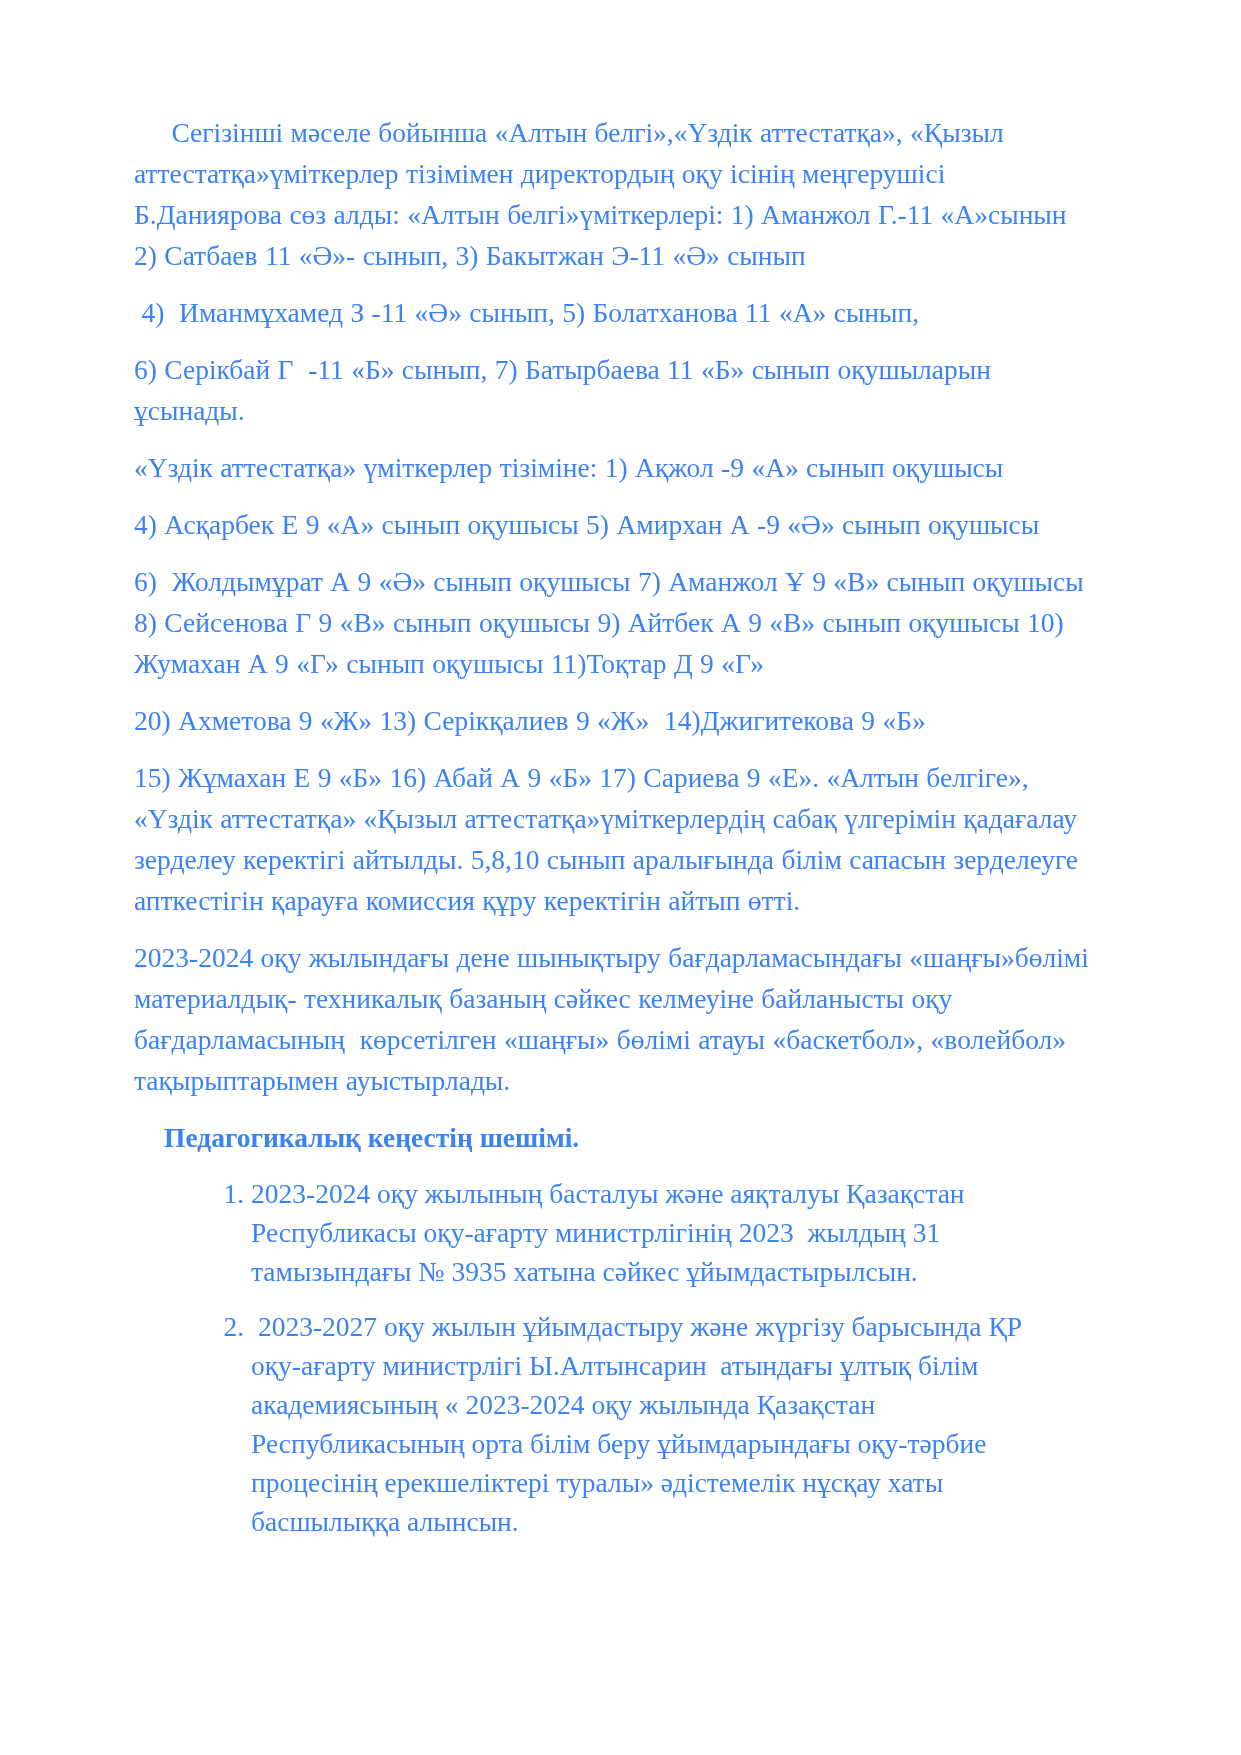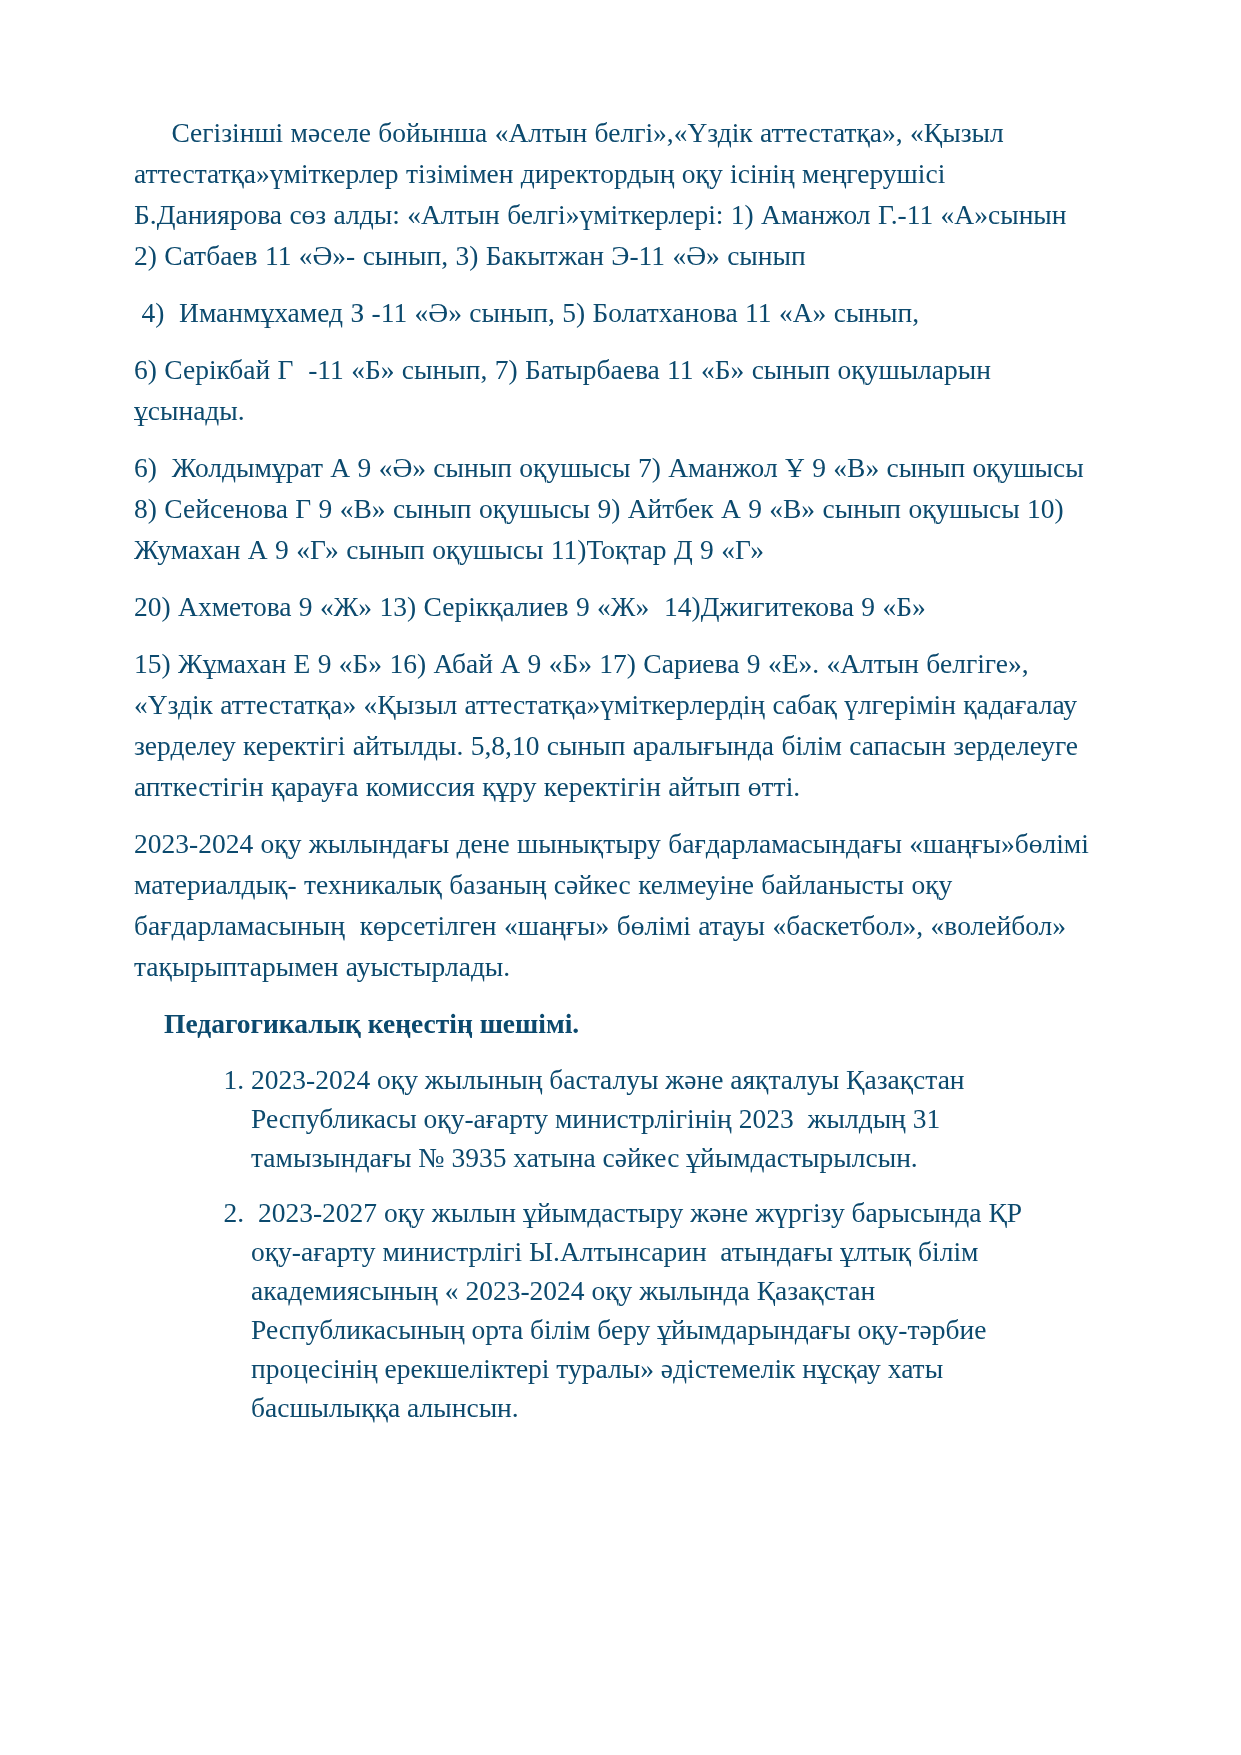--- a/index.html
+++ b/index.html
@@ -16,7 +16,7 @@
     padding: 112px 150px 0 134px;
     overflow: hidden;
     font-family: "Liberation Serif", "DejaVu Serif", serif;
-    color: #0c4a6e;
+    color: #3b82f6;
   }
   .para {
     margin: 0 0 16px 0;

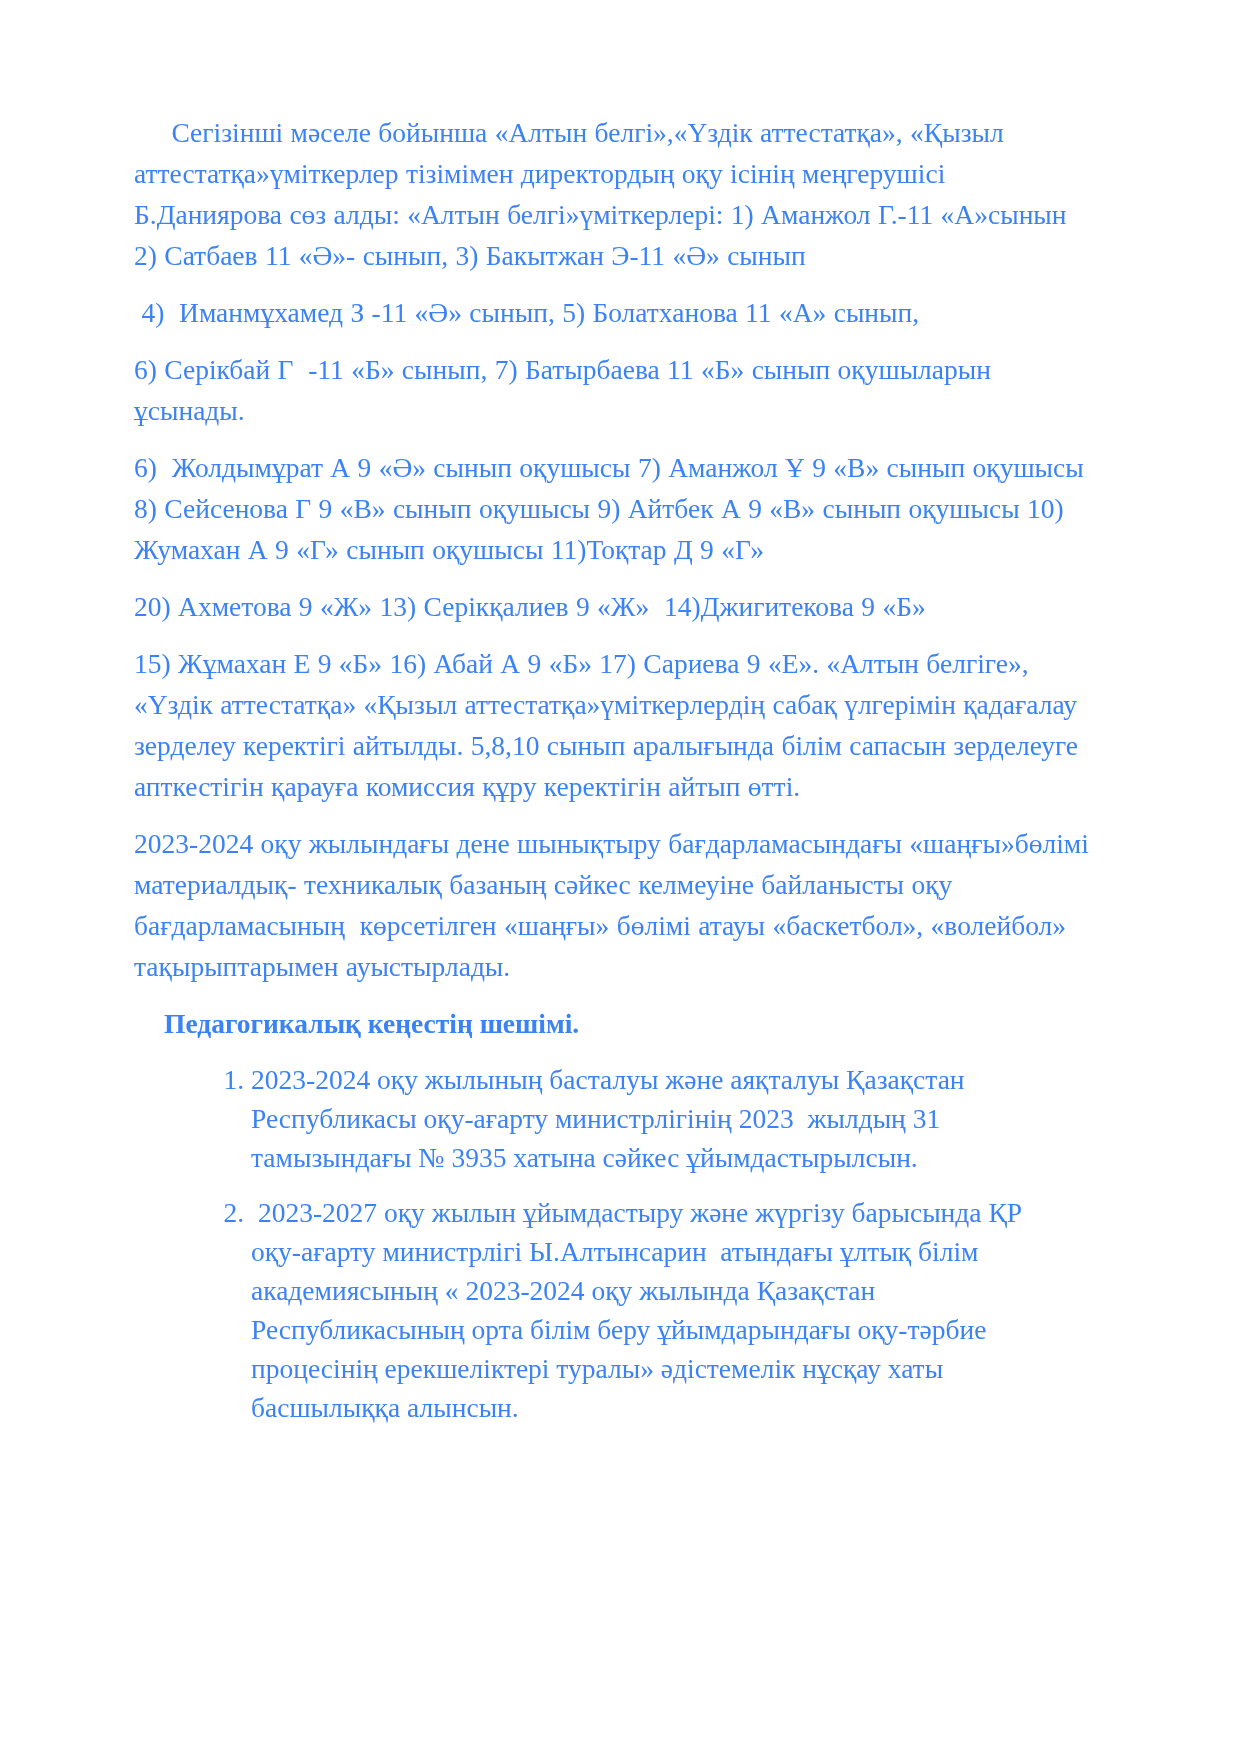--- a/index.html
+++ b/index.html
@@ -55,6 +55,7 @@
   <p class="para first-indent"> Сегізінші мәселе бойынша «Алтын белгі»,«Үздік аттестатқа», «Қызыл аттестатқа»үміткерлер тізімімен директордың оқу ісінің меңгерушісі Б.Даниярова сөз алды: «Алтын белгі»үміткерлері: 1) Аманжол Г.-11 «А»сынын 2) Сатбаев 11 «Ә»- сынып, 3) Бакытжан Э-11 «Ә» сынып</p>
   <p class="para"> 4)  Иманмұхамед З -11 «Ә» сынып, 5) Болатханова 11 «А» сынып,</p>
   <p class="para">6) Серікбай Г  -11 «Б» сынып, 7) Батырбаева 11 «Б» сынып оқушыларын ұсынады.</p>
+  <p class="para">«Үздік аттестатқа» үміткерлер тізіміне: 1) Ақжол -9 «А» сынып оқушысы</p>
   <p class="para">6)  Жолдымұрат А 9 «Ә» сынып оқушысы 7) Аманжол Ұ 9 «В» сынып оқушысы 8) Сейсенова Г 9 «В» сынып оқушысы 9) Айтбек А 9 «В» сынып оқушысы 10) Жумахан А 9 «Г» сынып оқушысы 11)Тоқтар Д 9 «Г»</p>
   <p class="para">20) Ахметова 9 «Ж» 13) Серікқалиев 9 «Ж»  14)Джигитекова 9 «Б»</p>
   <p class="para">15) Жұмахан Е 9 «Б» 16) Абай А 9 «Б» 17) Сариева 9 «Е». «Алтын белгіге», «Үздік аттестатқа» «Қызыл аттестатқа»үміткерлердің сабақ үлгерімін қадағалау зерделеу керектігі айтылды. 5,8,10 сынып аралығында білім сапасын зерделеуге апткестігін қарауға комиссия құру керектігін айтып өтті.</p>

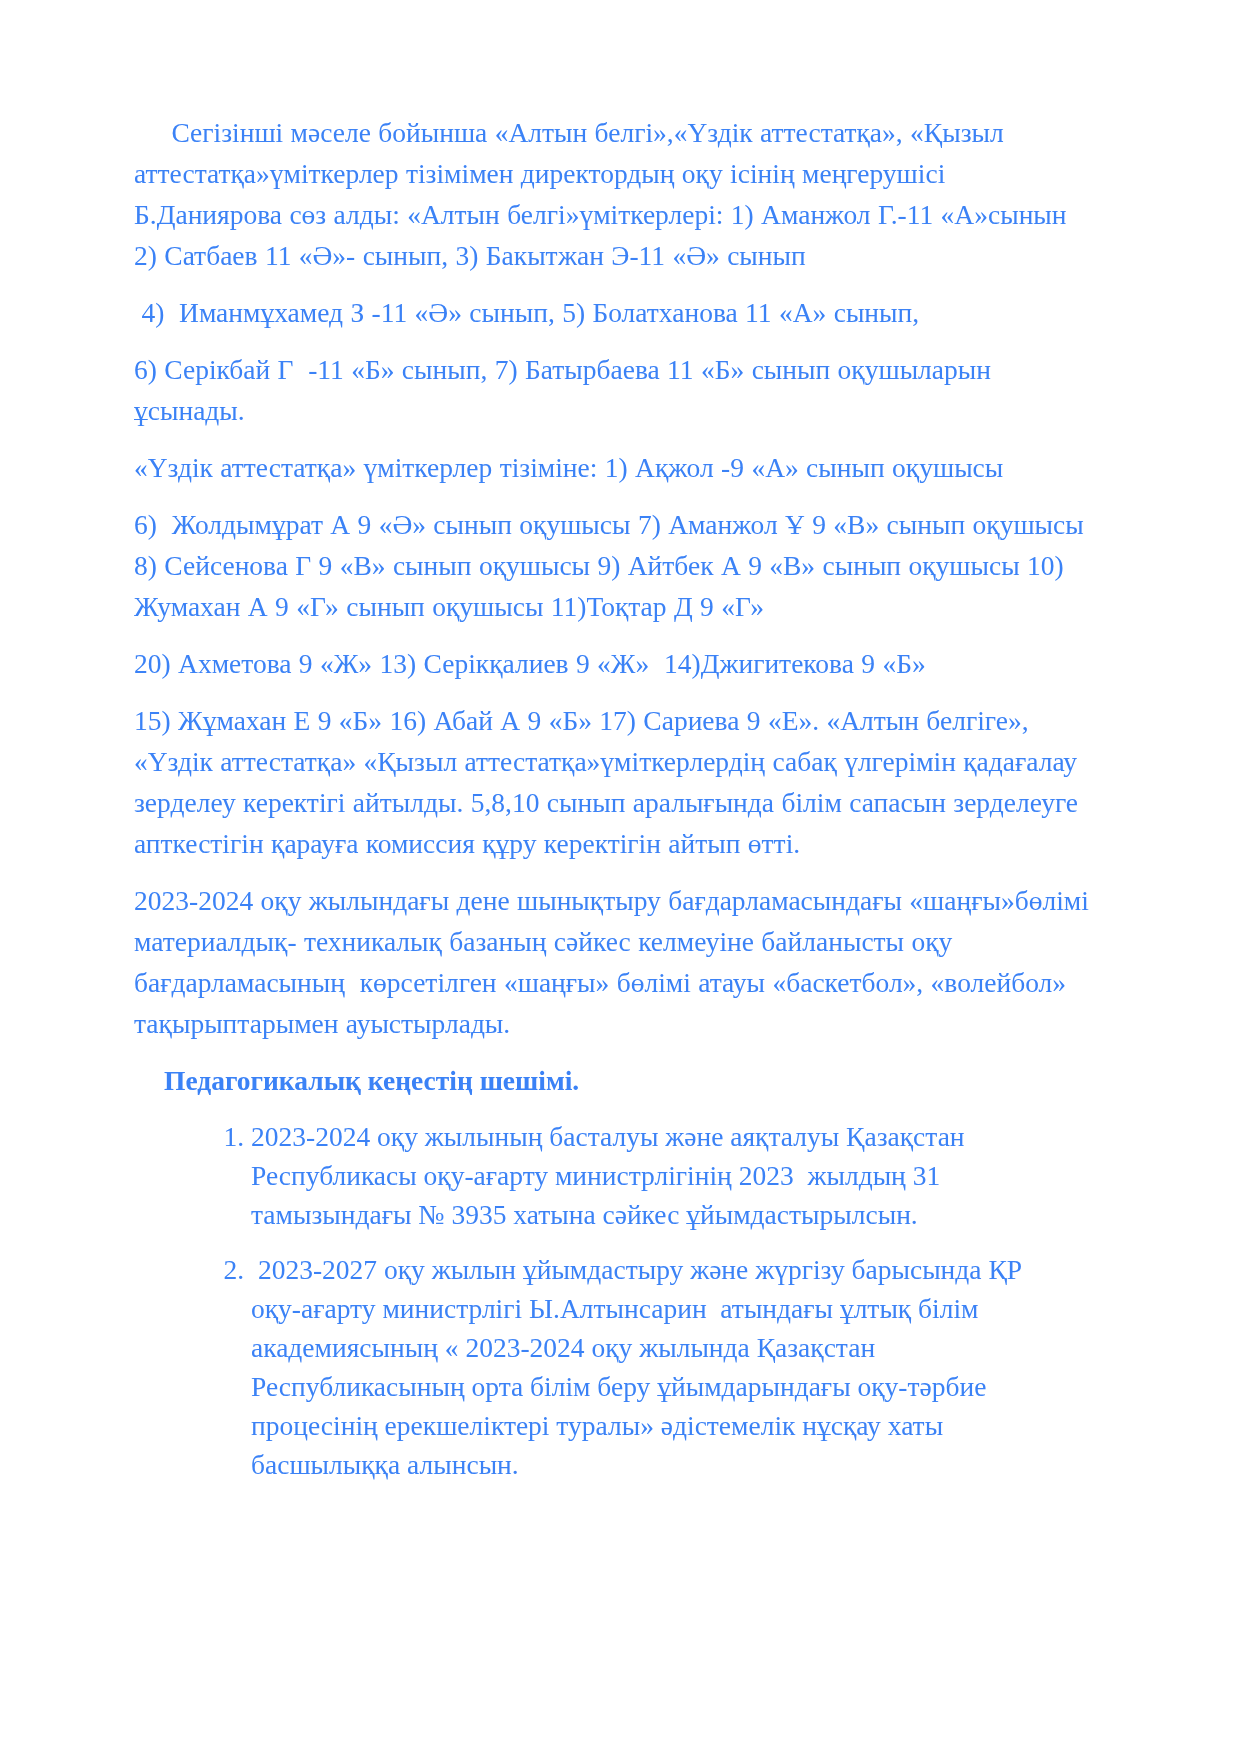--- a/index.html
+++ b/index.html
@@ -56,6 +56,7 @@
   <p class="para"> 4)  Иманмұхамед З -11 «Ә» сынып, 5) Болатханова 11 «А» сынып,</p>
   <p class="para">6) Серікбай Г  -11 «Б» сынып, 7) Батырбаева 11 «Б» сынып оқушыларын ұсынады.</p>
   <p class="para">«Үздік аттестатқа» үміткерлер тізіміне: 1) Ақжол -9 «А» сынып оқушысы</p>
+  <p class="para">4) Асқарбек Е 9 «А» сынып оқушысы 5) Амирхан А -9 «Ә» сынып оқушысы</p>
   <p class="para">6)  Жолдымұрат А 9 «Ә» сынып оқушысы 7) Аманжол Ұ 9 «В» сынып оқушысы 8) Сейсенова Г 9 «В» сынып оқушысы 9) Айтбек А 9 «В» сынып оқушысы 10) Жумахан А 9 «Г» сынып оқушысы 11)Тоқтар Д 9 «Г»</p>
   <p class="para">20) Ахметова 9 «Ж» 13) Серікқалиев 9 «Ж»  14)Джигитекова 9 «Б»</p>
   <p class="para">15) Жұмахан Е 9 «Б» 16) Абай А 9 «Б» 17) Сариева 9 «Е». «Алтын белгіге», «Үздік аттестатқа» «Қызыл аттестатқа»үміткерлердің сабақ үлгерімін қадағалау зерделеу керектігі айтылды. 5,8,10 сынып аралығында білім сапасын зерделеуге апткестігін қарауға комиссия құру керектігін айтып өтті.</p>

